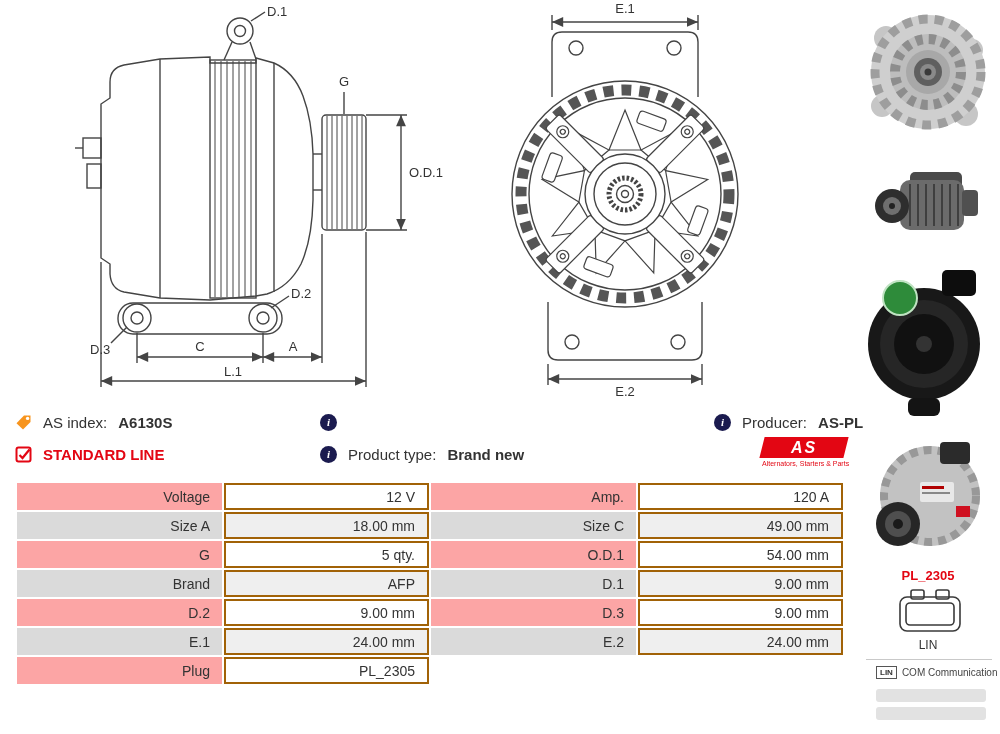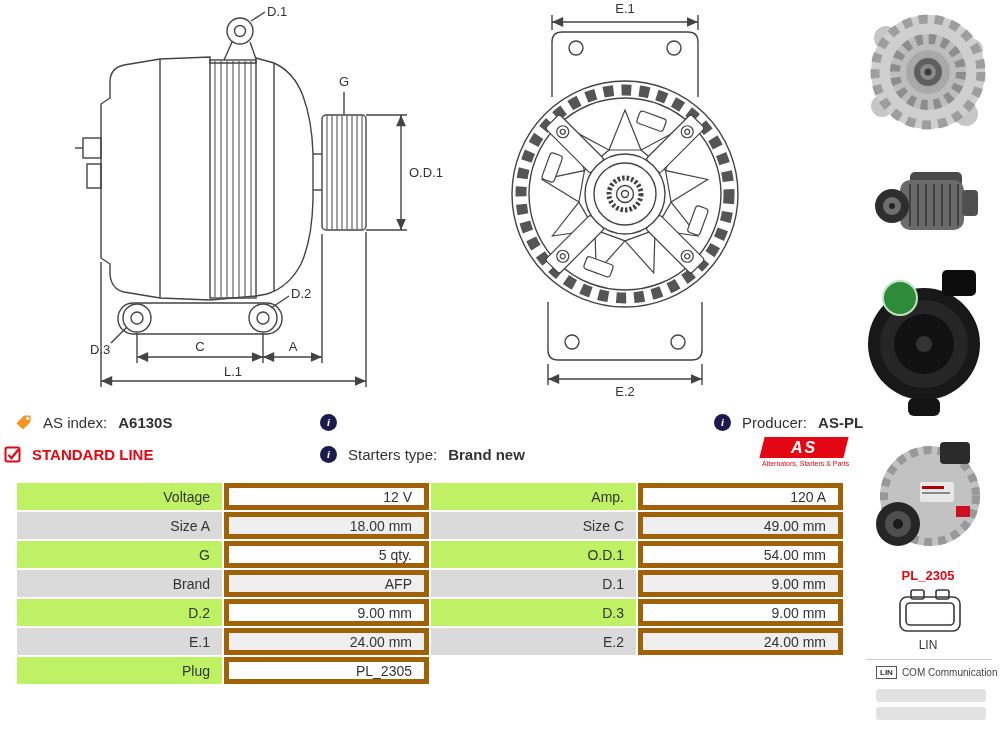--- a/index.html
+++ b/index.html
@@ -246,7 +246,7 @@
     <span class="b">AS-PL</span>
   </div>
 
-  <div class="info-item" style="left:4px;top:444px">
+  <div class="info-item" style="left:15px;top:444px">
     <svg width="17" height="17" viewBox="0 0 17 17">
       <rect x="1.5" y="1.5" width="14" height="14" rx="2" fill="none" stroke="#e30613" stroke-width="2"></rect>
       <path d="M4.5 9 L7.5 12 L14.5 3.5" fill="none" stroke="#e30613" stroke-width="2.2"></path>

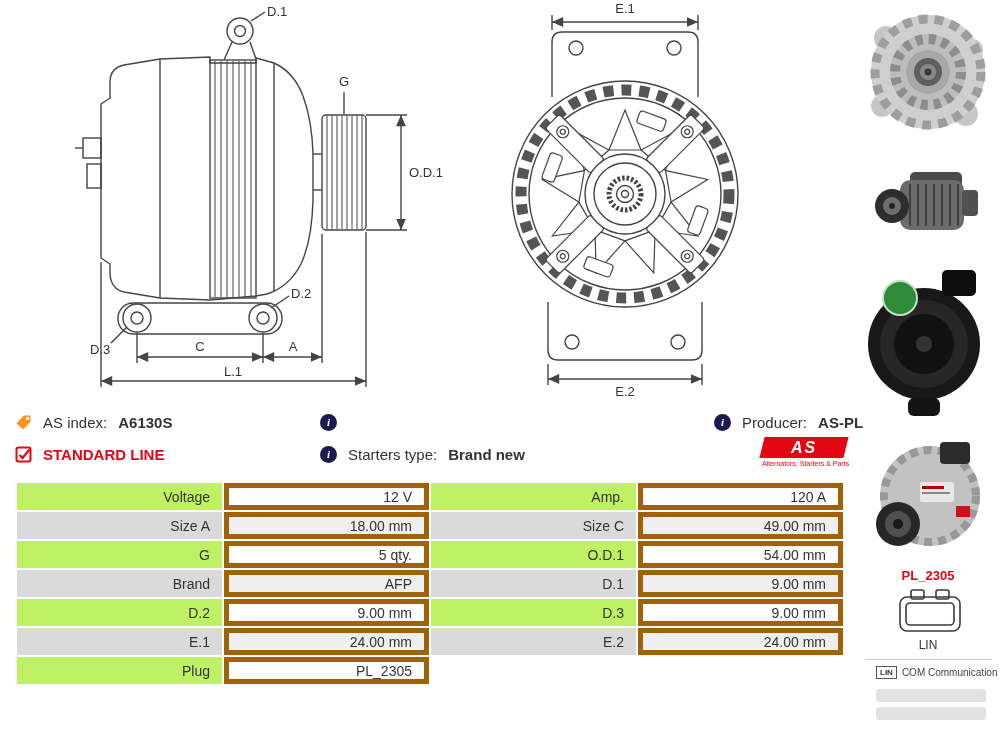--- a/index.html
+++ b/index.html
@@ -256,7 +256,7 @@
 
   <div class="info-item" style="left:320px;top:444px">
     <span class="info-icon">i</span>
-    <span>Starters type:</span>
+    <span>Product type:</span>
     <span class="b">Brand new</span>
   </div>
 

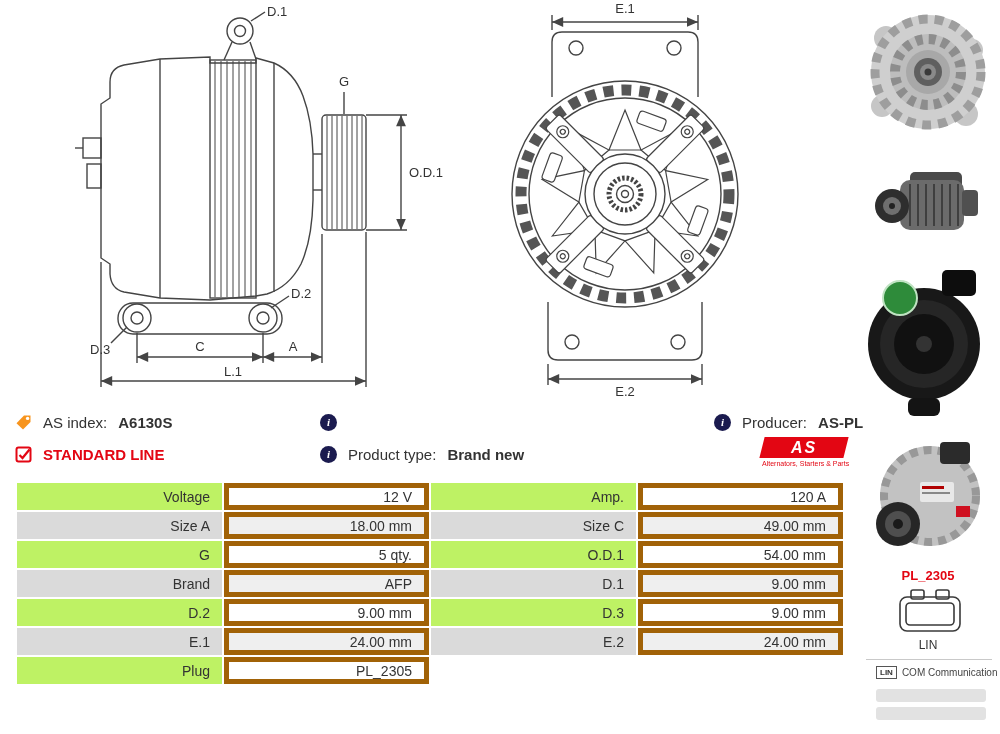--- a/index.html
+++ b/index.html
@@ -33,7 +33,7 @@
                border-collapse:separate; border-spacing:2px; font-size:14px; }
   table.spec td { height:27px; padding:0 12px; text-align:right; vertical-align:middle;
                   overflow:hidden; white-space:nowrap; }
-  td.lbl { background:#bef264; color:#333; }
+  td.lbl { background:#fca5a5; color:#333; }
   td.val { background:#fff; border:5px solid #a16207; }
   table.spec tr:nth-child(even) td.lbl { background:#dadada; }
   table.spec tr:nth-child(even) td.val { background:#efefef; }

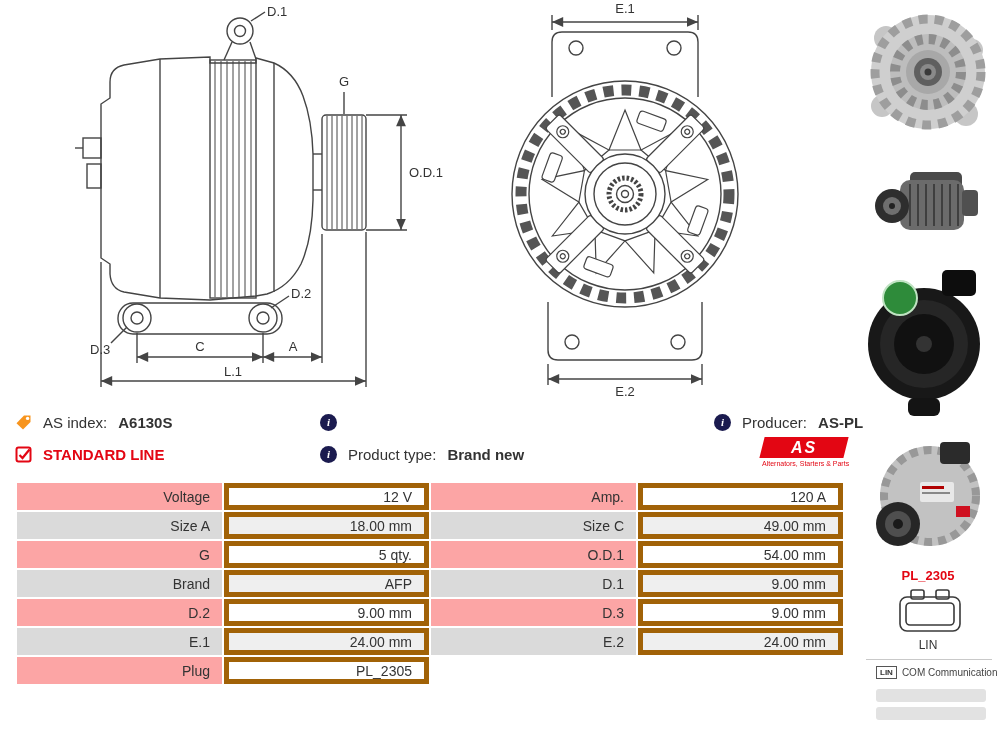--- a/index.html
+++ b/index.html
@@ -34,7 +34,7 @@
   table.spec td { height:27px; padding:0 12px; text-align:right; vertical-align:middle;
                   overflow:hidden; white-space:nowrap; }
   td.lbl { background:#fca5a5; color:#333; }
-  td.val { background:#fff; border:5px solid #a16207; }
+  td.val { background:#fff; border:2px solid #a16207; }
   table.spec tr:nth-child(even) td.lbl { background:#dadada; }
   table.spec tr:nth-child(even) td.val { background:#efefef; }
   td.empty { background:transparent !important; border:none !important; }

